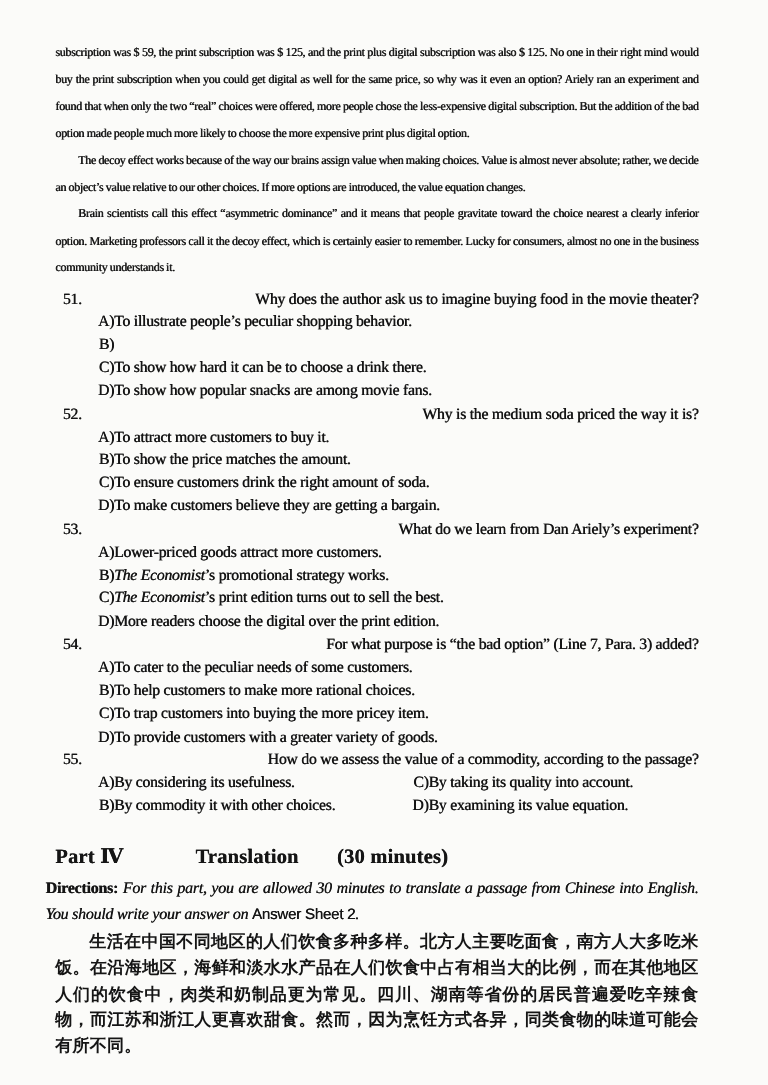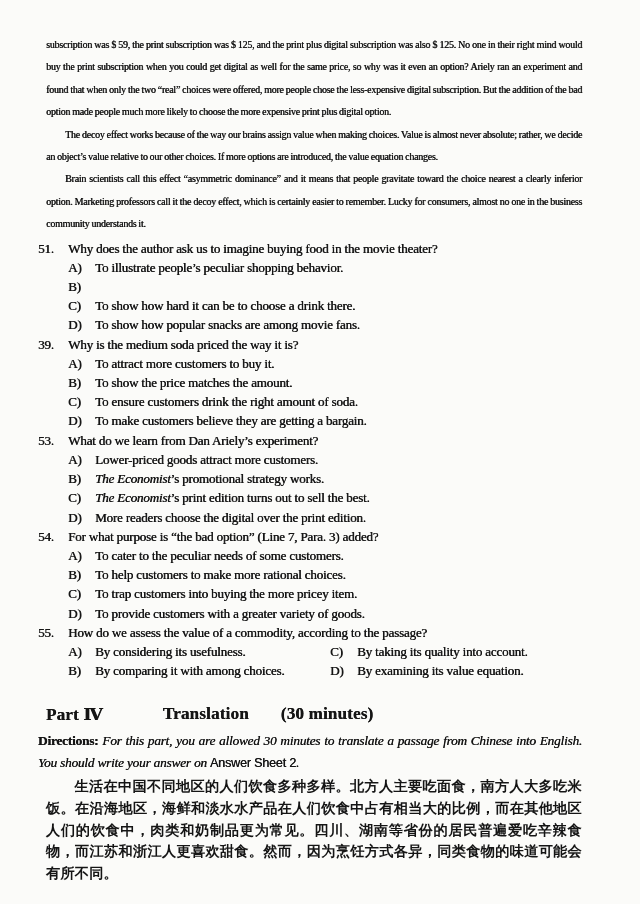--- a/index.html
+++ b/index.html
@@ -39,6 +39,7 @@
     line-height: 19.2px;
     letter-spacing: -0.2px;
     text-shadow: 0.4px 0 0 currentColor;
+    text-align: right;
   }
   .q-line { display: flex; }
   .q-num { flex: 0 0 30px; }

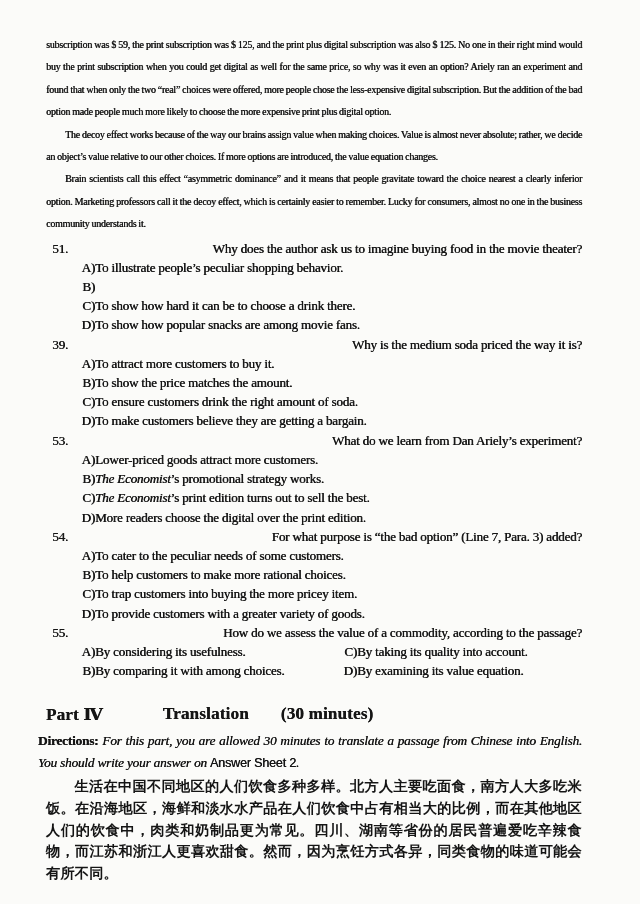--- a/index.html
+++ b/index.html
@@ -134,7 +134,7 @@
 
     <div class="question">
       <div class="q-line">
-        <span class="q-num">39.</span>
+        <span class="q-num">52.</span>
         <span class="q-text">Why is the medium soda priced the way it is?</span>
       </div>
       <div class="options">

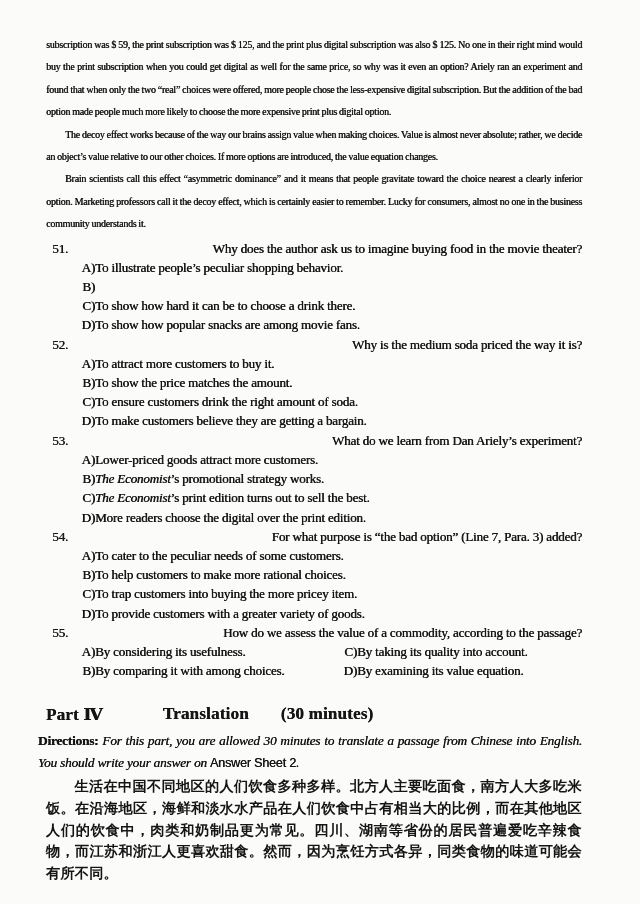--- a/index.html
+++ b/index.html
@@ -223,7 +223,7 @@
         </div>
         <div class="option">
           <span class="opt-label">B)</span>
-          <span class="opt-text"><i></i><span>By comparing it with among choices.</span></span>
+          <span class="opt-text"><i></i><span>By commodity it with other choices.</span></span>
         </div>
         <div class="option">
           <span class="opt-label">D)</span>

